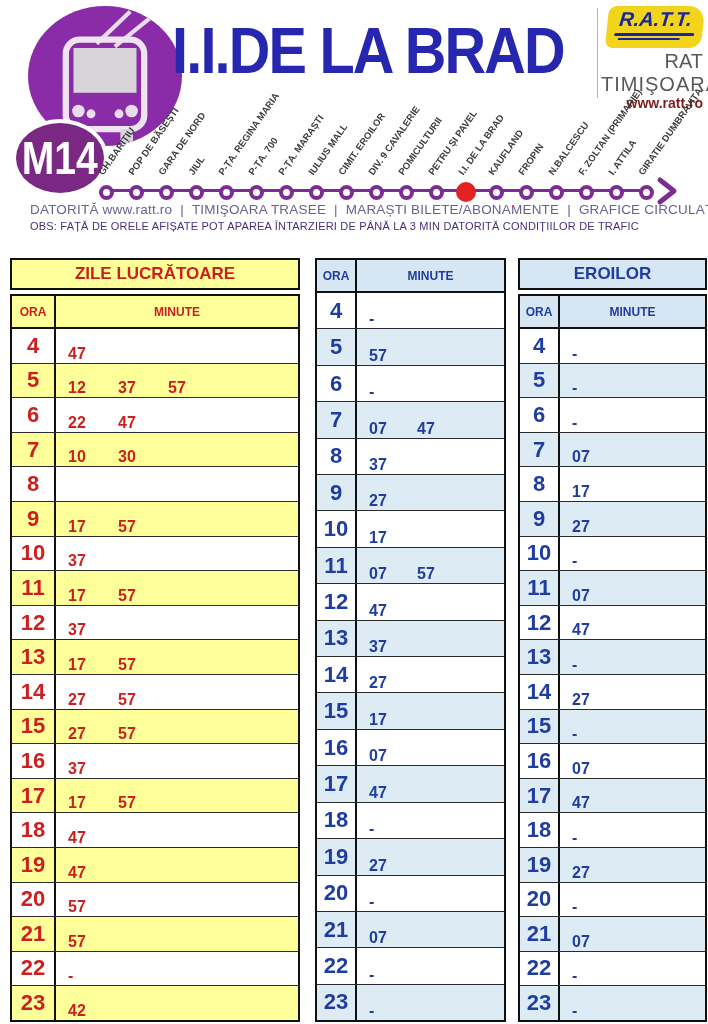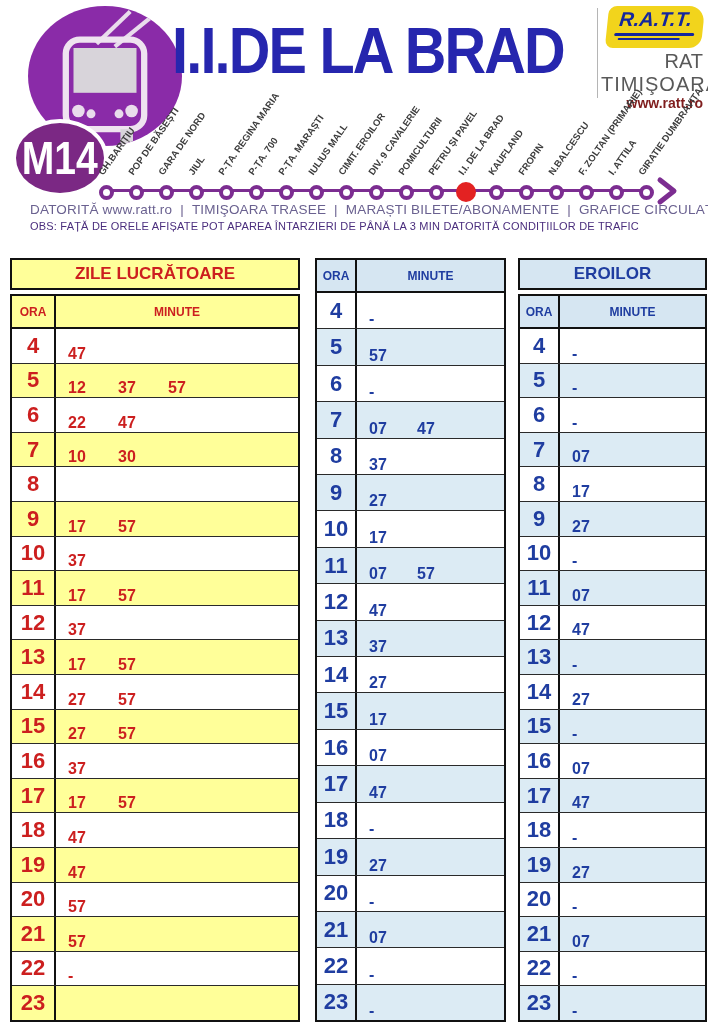--- a/index.html
+++ b/index.html
@@ -289,6 +289,9 @@
             </div>
             <div class="tt-row alt">
               <div class="row-hour">23</div>
+              <div class="row-mins">
+                <span class="min-val">42</span>
+              </div>
             </div>
           </div>
         </div>

